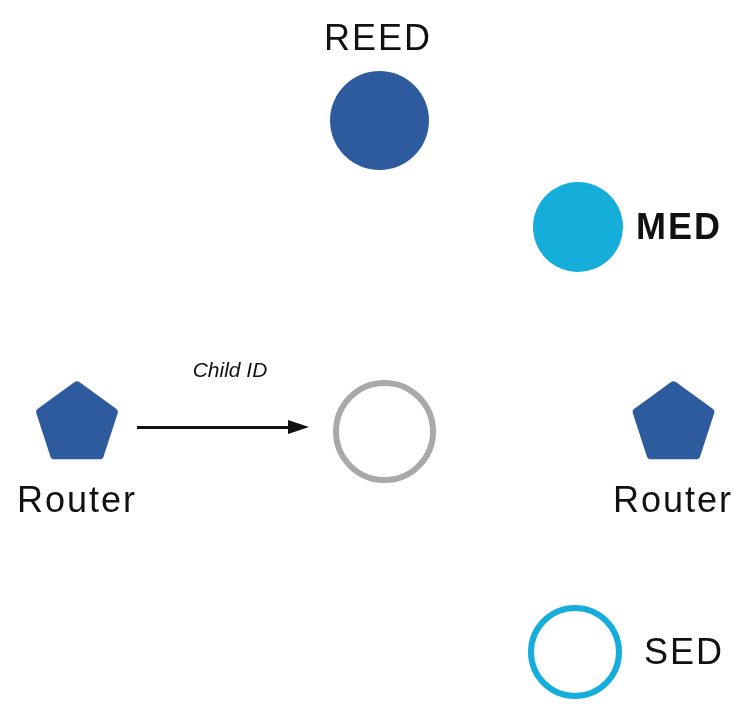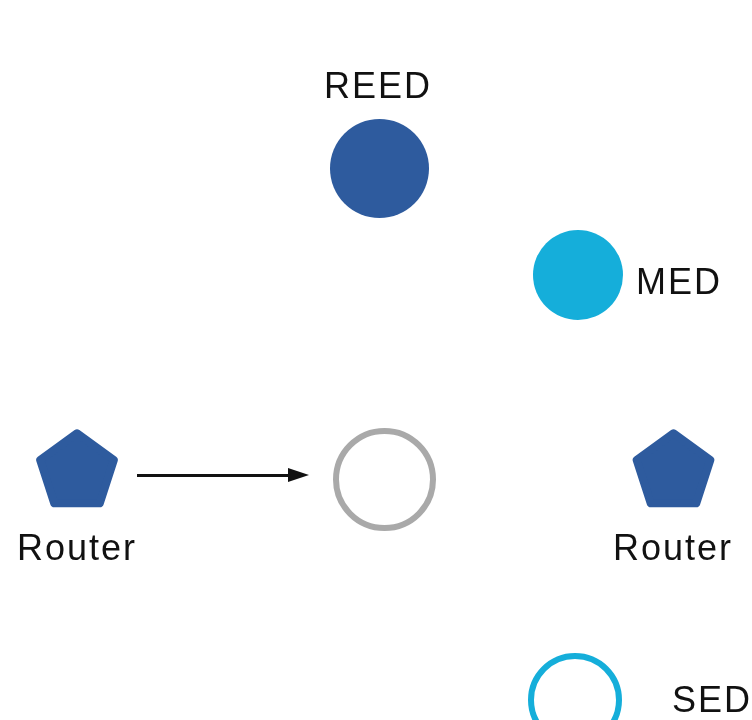--- a/index.html
+++ b/index.html
@@ -11,7 +11,7 @@
     color: var(--ink, #111);
     overflow: hidden;
   }
-  .canvas { position: absolute; inset: 0; background: var(--background, #fff); margin-top: 48px; }
+  .canvas { position: absolute; inset: 0; background: var(--background, #fff); }
 
   .node-label {
     position: absolute;

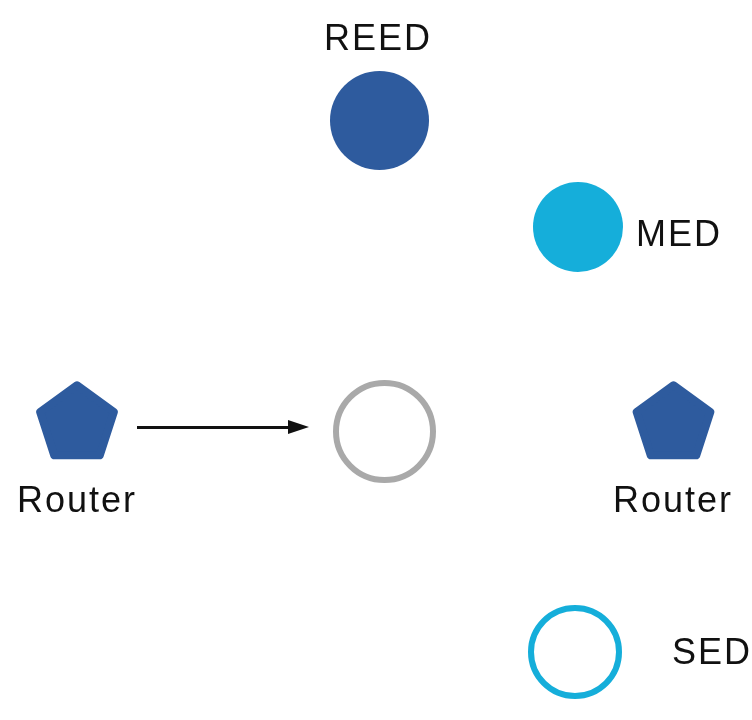--- a/index.html
+++ b/index.html
@@ -68,7 +68,7 @@
   <div class="circle filled-blue" style="left:330px; top:71px; width:99px; height:99px;"></div>
 
   <div class="circle filled-cyan" style="left:533px; top:182px; width:90px; height:90px;"></div>
-  <div class="node-label" style="left:636px; top:214px;">MED</div>
+  <div class="node-label" style="left:636px; top:207px;font-weight:bold;">MED</div>
 
   <div class="pentagon" style="left:31px; top:379px; width:92px; height:90px;">
     <svg viewBox="0 0 100 100" aria-hidden="true">

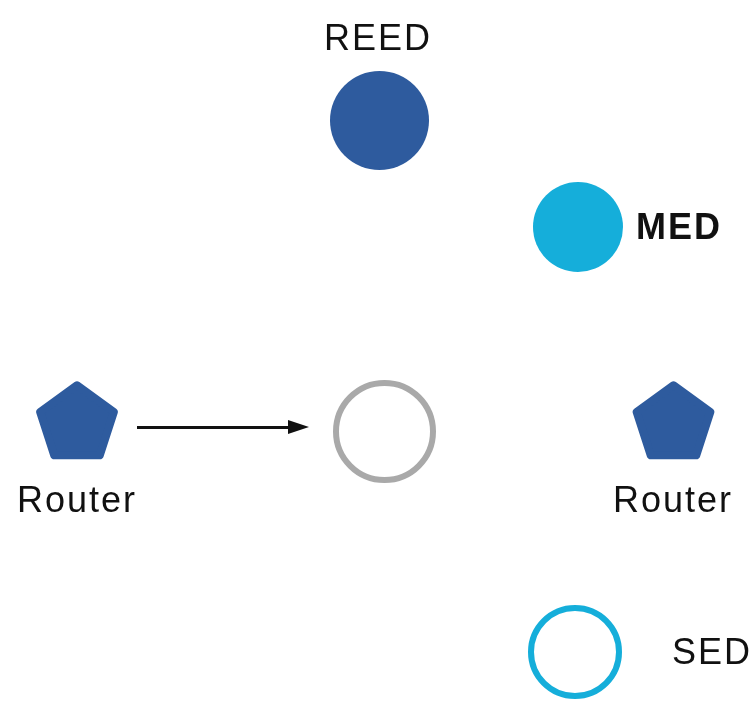--- a/index.html
+++ b/index.html
@@ -78,6 +78,7 @@
   <div class="node-label center-text" style="left:12px; top:480px; width:130px;">Router</div>
 
   <div class="arrow-label">
+    <div>Child ID</div>
   </div>
   <div class="arrow">
     <div class="shaft"></div>

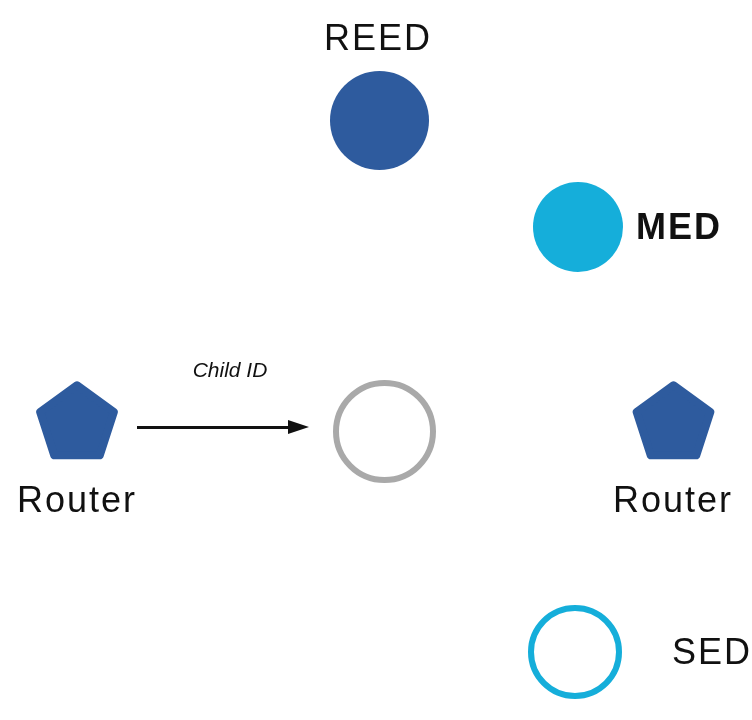--- a/index.html
+++ b/index.html
@@ -95,7 +95,7 @@
   <div class="node-label center-text" style="left:608px; top:480px; width:130px;">Router</div>
 
   <div class="circle outline-cyan" style="left:528px; top:605px; width:94px; height:94px;"></div>
-  <div class="node-label" style="left:672px; top:632px;">SED</div>
+  <div class="node-label" style="left:644px; top:632px;">SED</div>
 
 </div>
 

